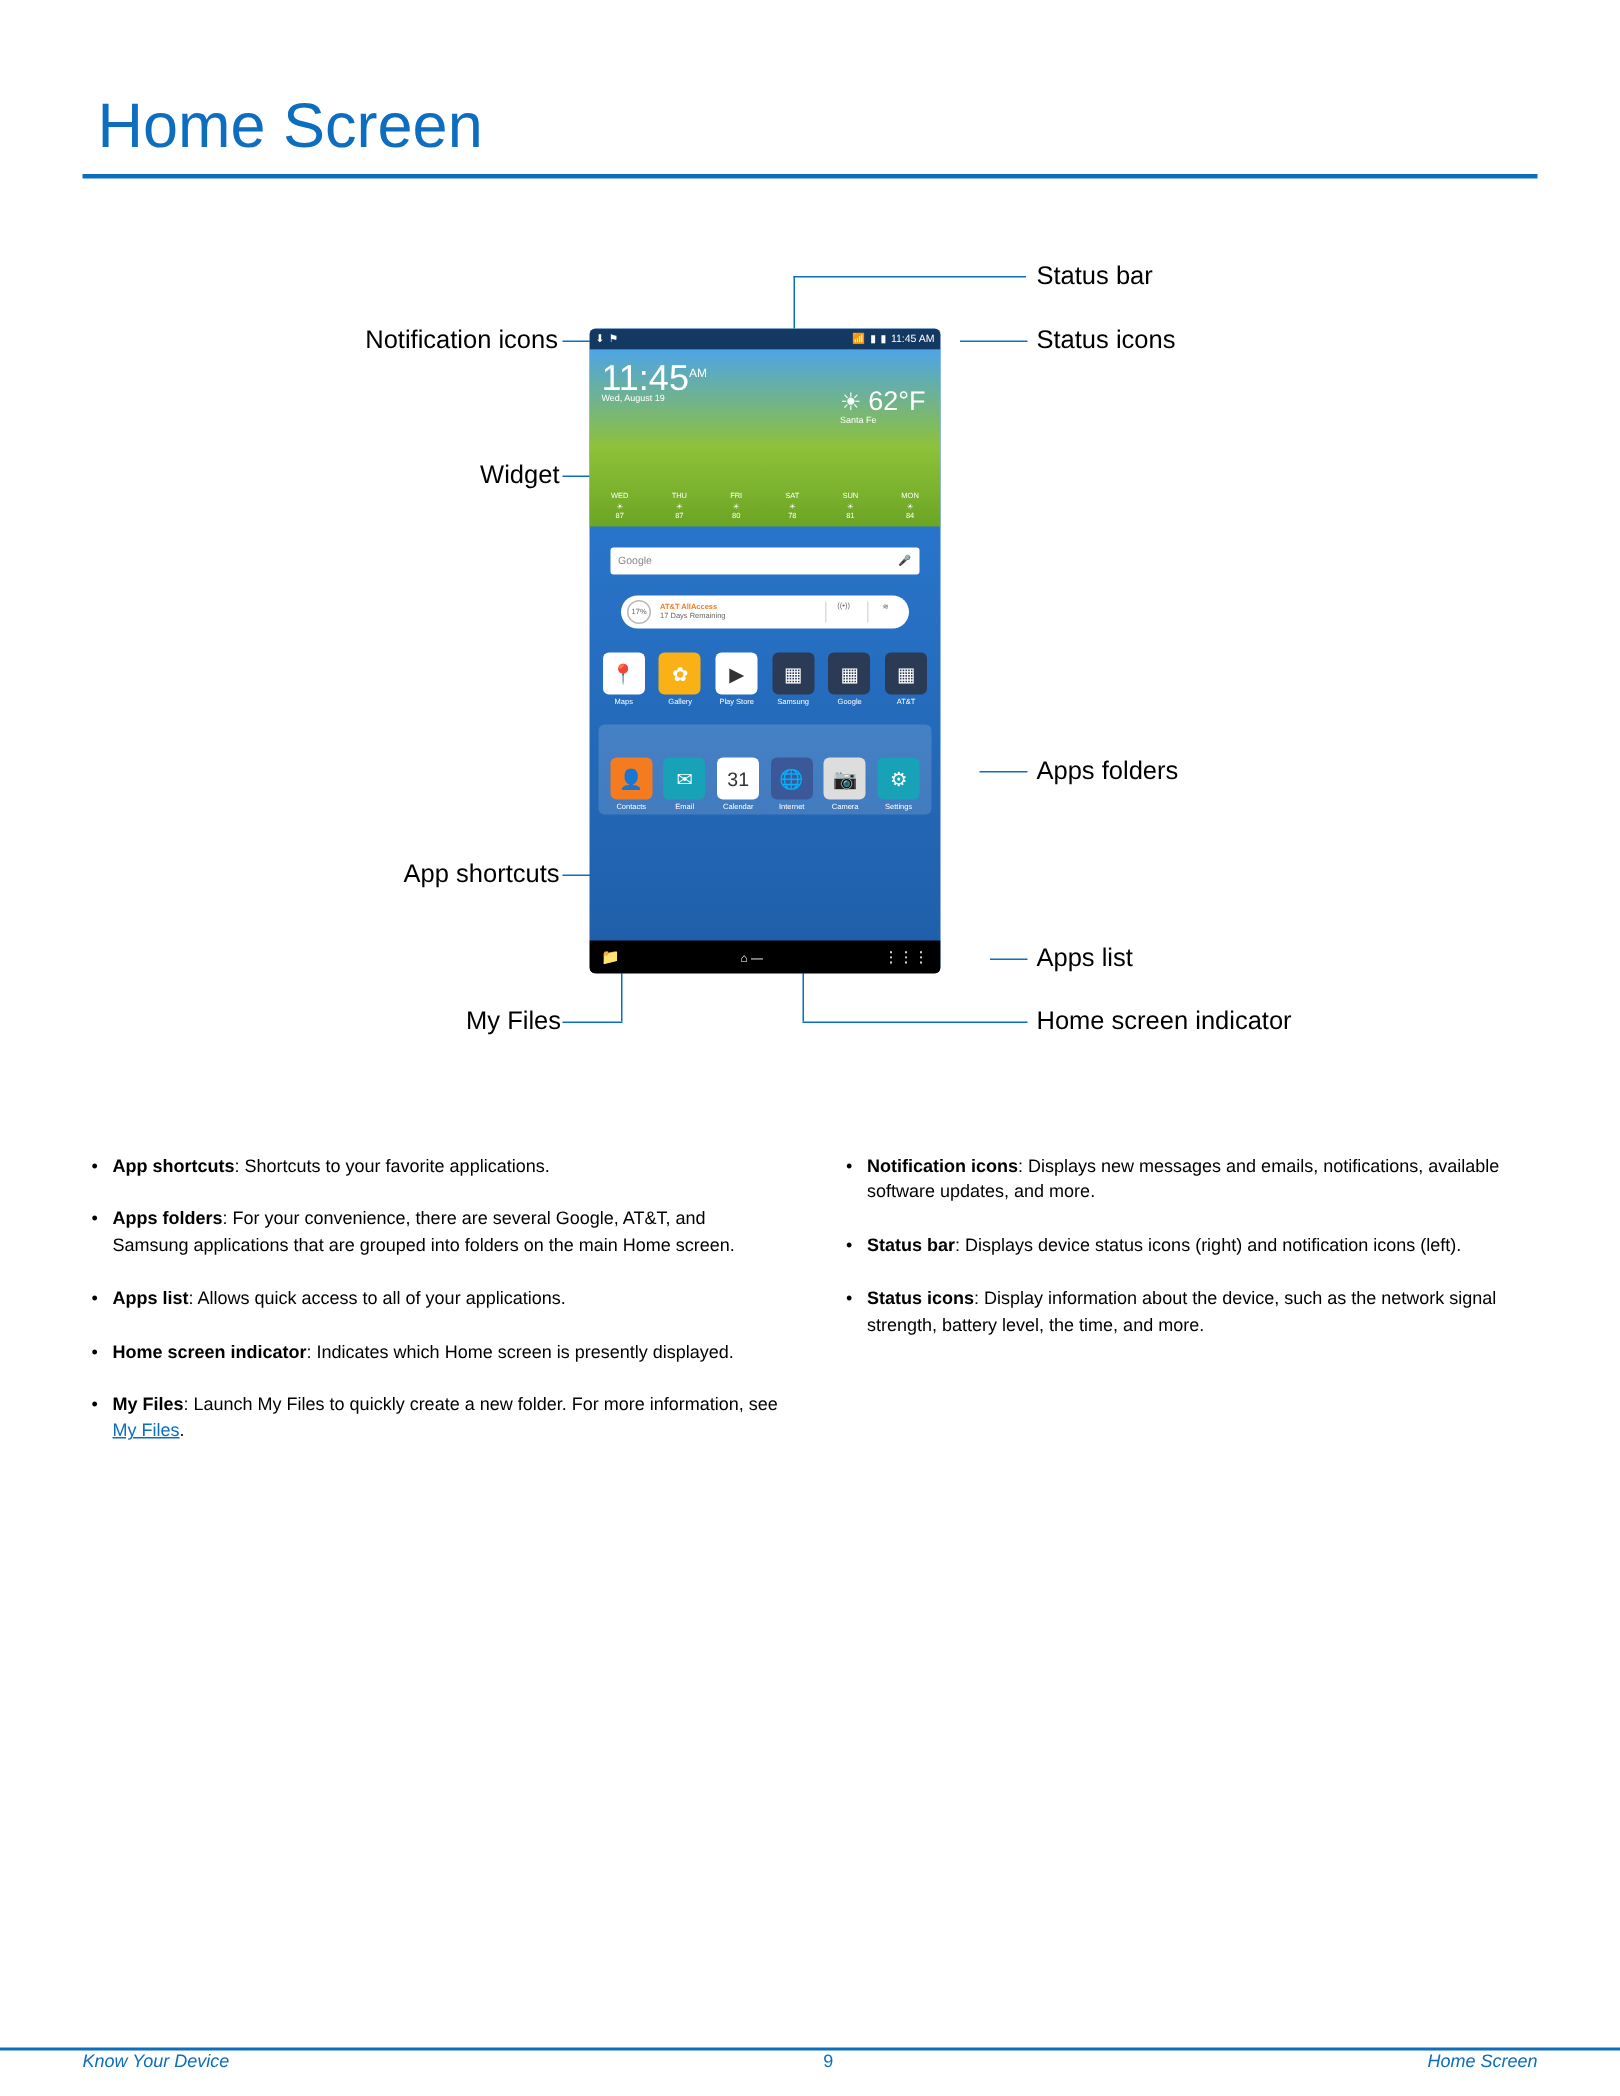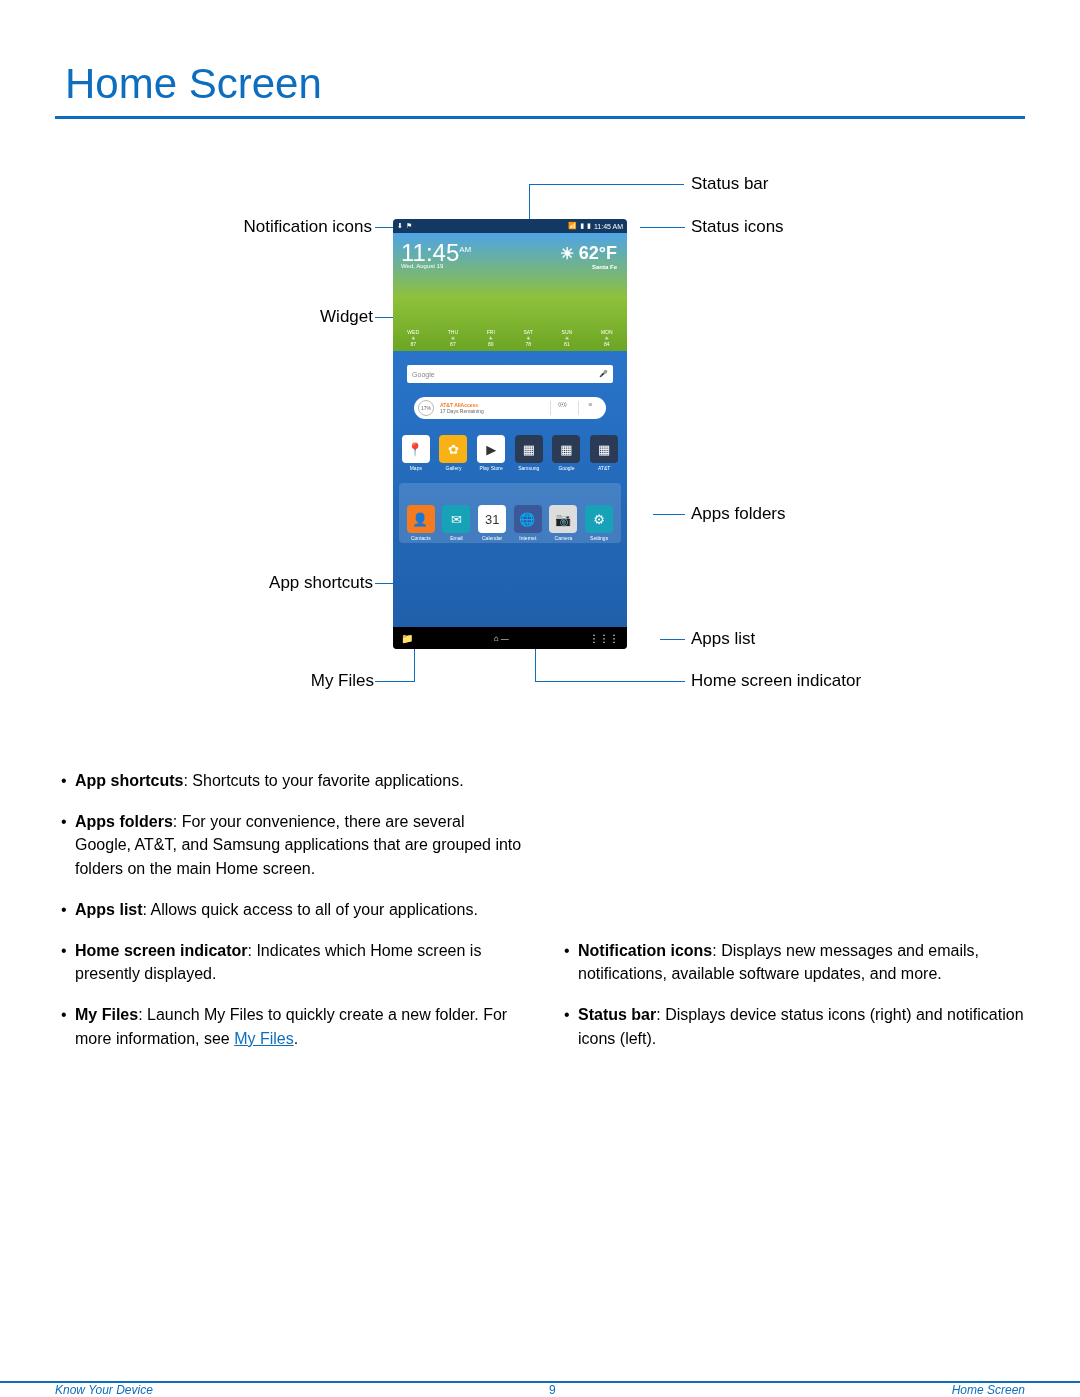--- a/index.html
+++ b/index.html
@@ -66,7 +66,7 @@
   }
   .clock-am { font-size:8px; vertical-align:super; }
   .clock-date { font-size:6px; margin-top:-4px; }
-  .weather { position:absolute; right:10px; top:10px; text-align:right;font-weight:bold; }
+  .weather { position:absolute; right:10px; top:24px; text-align:left; }
   .weather-temp { font-size:18px; }
   .weather-loc { font-size:6px; }
   .forecast-row {

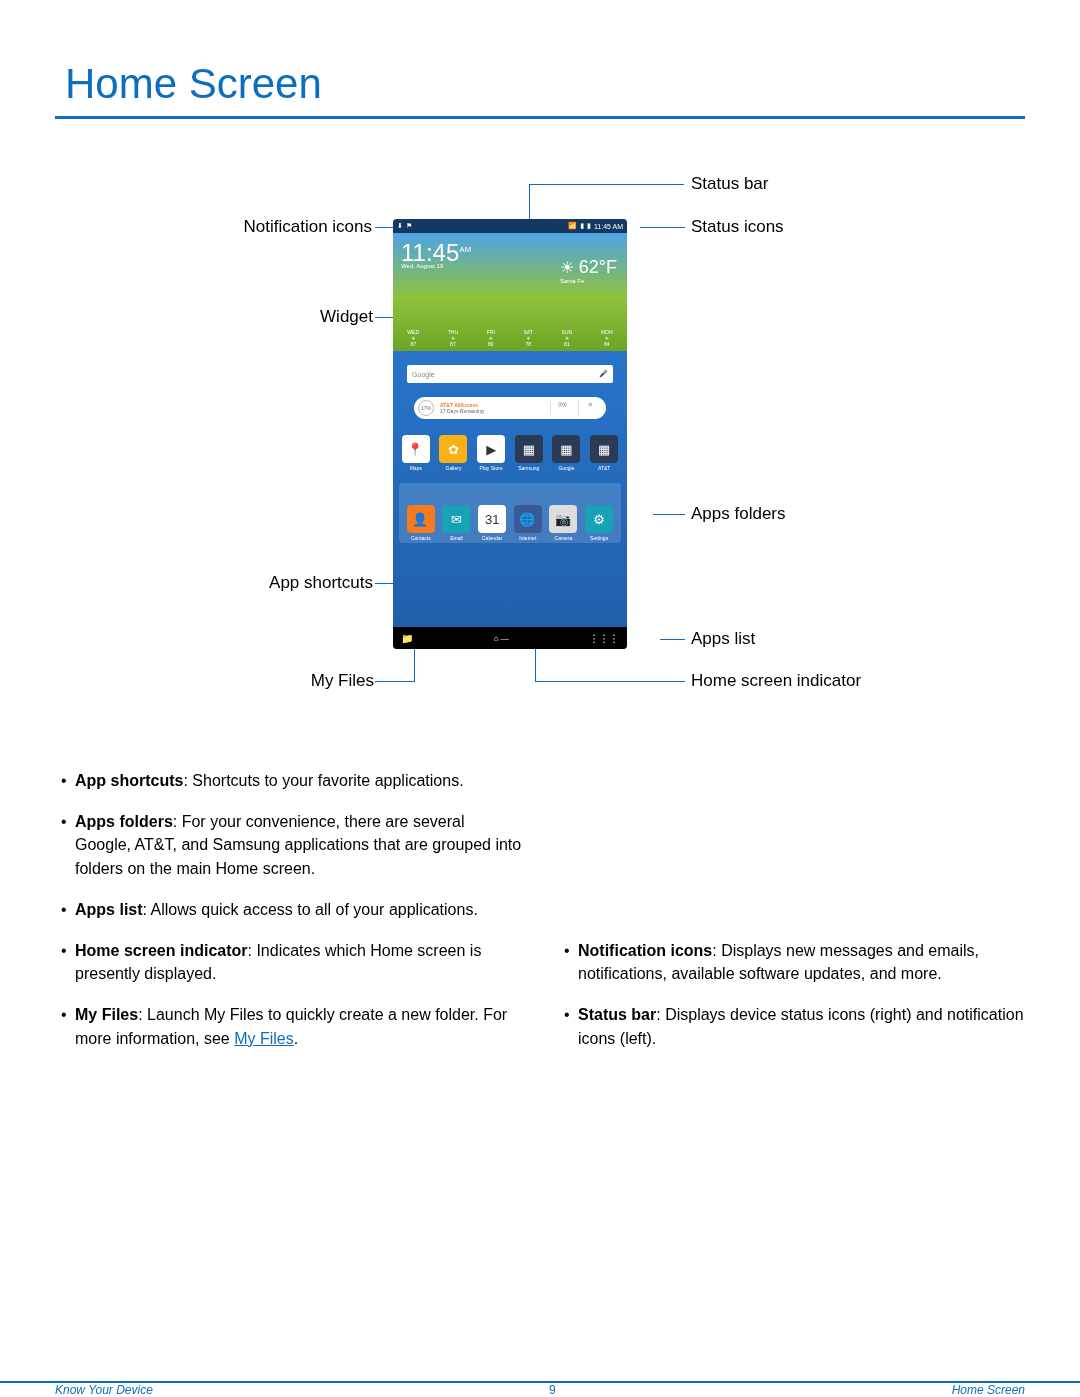--- a/index.html
+++ b/index.html
@@ -166,9 +166,8 @@
     display:flex;
     gap:36px;
     margin-top:30px;
-    font-size:16px;
+    font-size:12px;
     line-height:1.45;
-    align-items:flex-end;
   }
   .desc-col { flex:1; }
   .desc-col ul { list-style:none; }

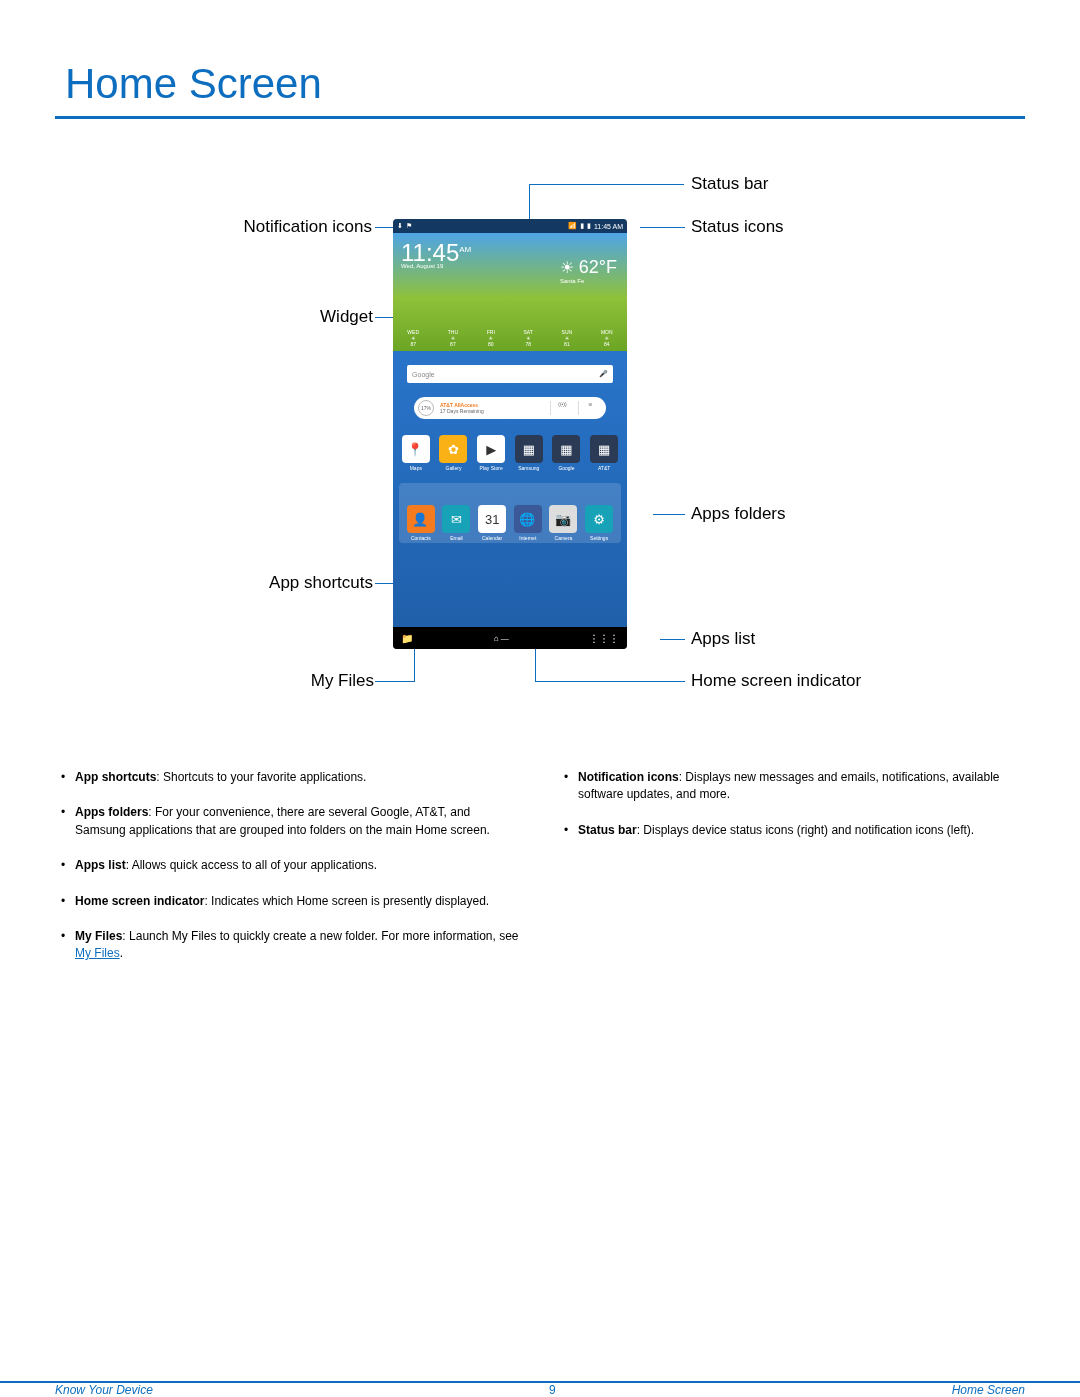--- a/index.html
+++ b/index.html
@@ -379,6 +379,7 @@
         <ul id="desc-right">
           <li><b>Notification icons</b>: Displays new messages and emails, notifications, available software updates, and more.</li>
           <li><b>Status bar</b>: Displays device status icons (right) and notification icons (left).</li>
+          <li><b>Status icons</b>: Display information about the device, such as the network signal strength, battery level, the time, and more.</li>
         </ul>
       </div>
   </div>

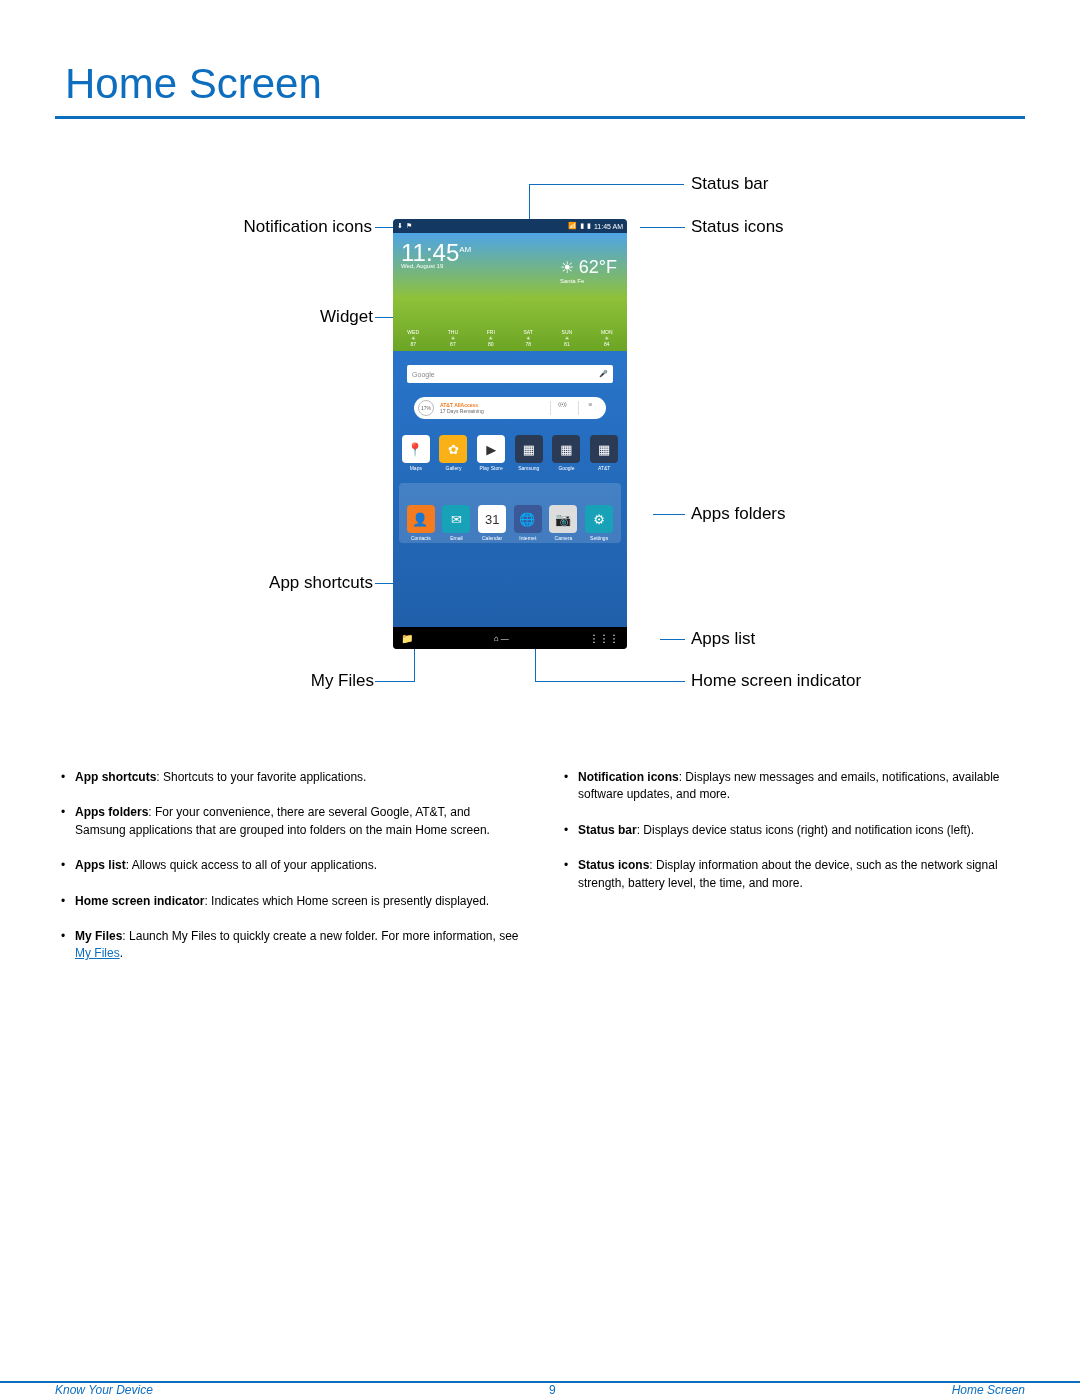--- a/index.html
+++ b/index.html
@@ -179,7 +179,7 @@
   .footer {
     position:absolute;
     bottom:0; left:0; right:0;
-    height:16px;
+    height:32px;
     border-top:2px solid #0d6ebf;
     display:flex;
     justify-content:space-between;

